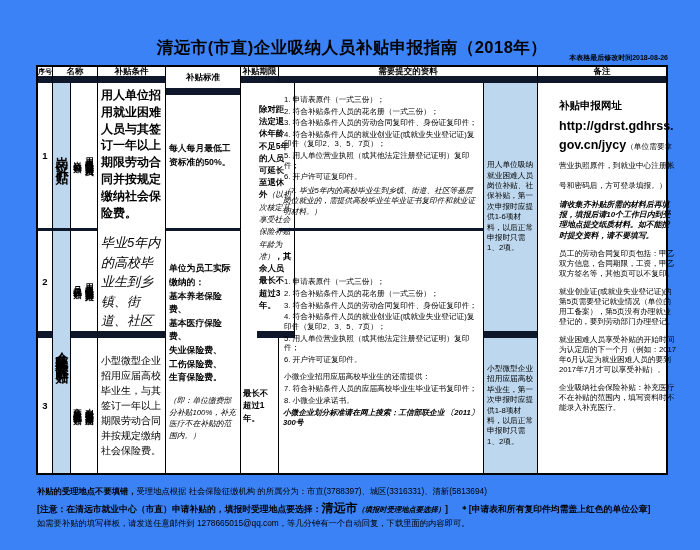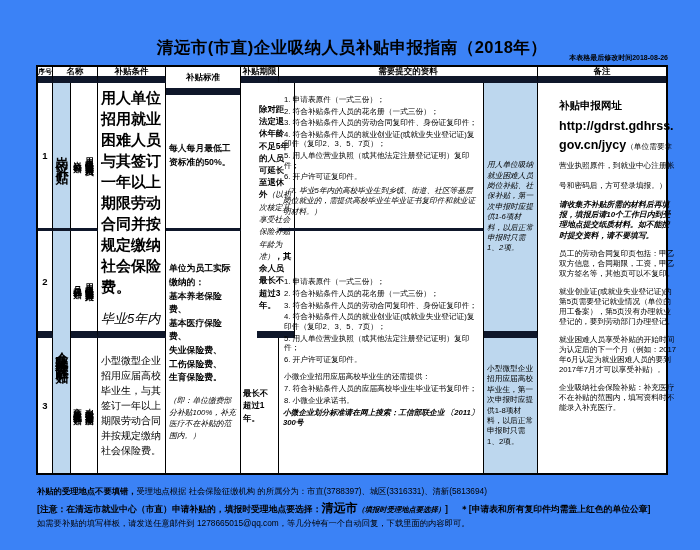--- a/index.html
+++ b/index.html
@@ -19,7 +19,7 @@
   .subname{font-weight:bold;font-size:8.5px;letter-spacing:1px;line-height:12px;white-space:pre-line;text-align:center;}
   .num{align-items:center;justify-content:center;font-weight:bold;font-size:9.5px;}
   .condA{justify-content:flex-start;padding:4px 3px;}
-  .cond-main{font-weight:bold;font-size:15px;line-height:1.4;}
+  .cond-main{font-weight:bold;font-size:12px;line-height:1.4;}
   .cond-note{font-style:italic;font-size:13px;line-height:1.5;margin-top:12px;}
   .condB{padding:3px;font-weight:normal;font-size:10px;line-height:1.5;}
   .stdA{padding:3px;font-weight:bold;font-size:8.8px;line-height:1.5;}

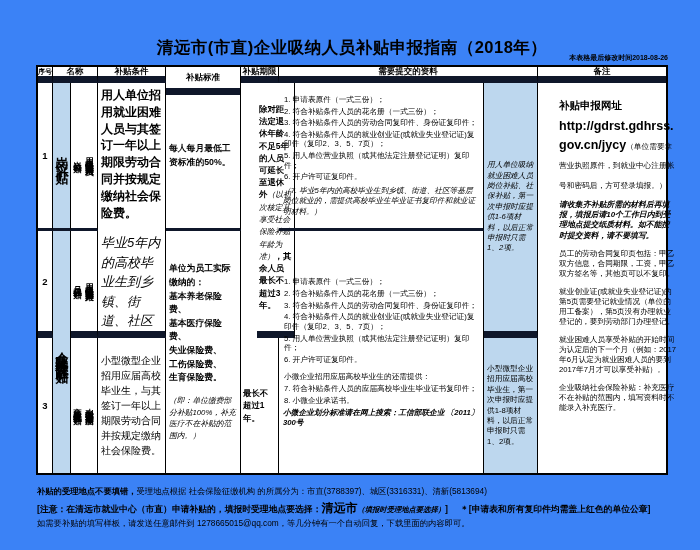--- a/index.html
+++ b/index.html
@@ -148,7 +148,7 @@
       <div class="mat-note2">小微企业划分标准请在网上搜索：工信部联企业 〔2011〕300号</div>
     </div>
 
-    <div class="cell bnote blue" style="left:446px;top:16px;width:54px;height:255px;font-style:italic;">
+    <div class="cell bnote blue" style="left:446px;top:16px;width:54px;height:255px;">
       <div>用人单位吸纳就业困难人员岗位补贴、社保补贴，第一次申报时应提供1-6项材料，以后正常申报时只需1、2项。</div>
     </div>
     <div class="cell bnote blue" style="left:446px;top:271px;width:54px;height:135px;border-bottom:none;">

